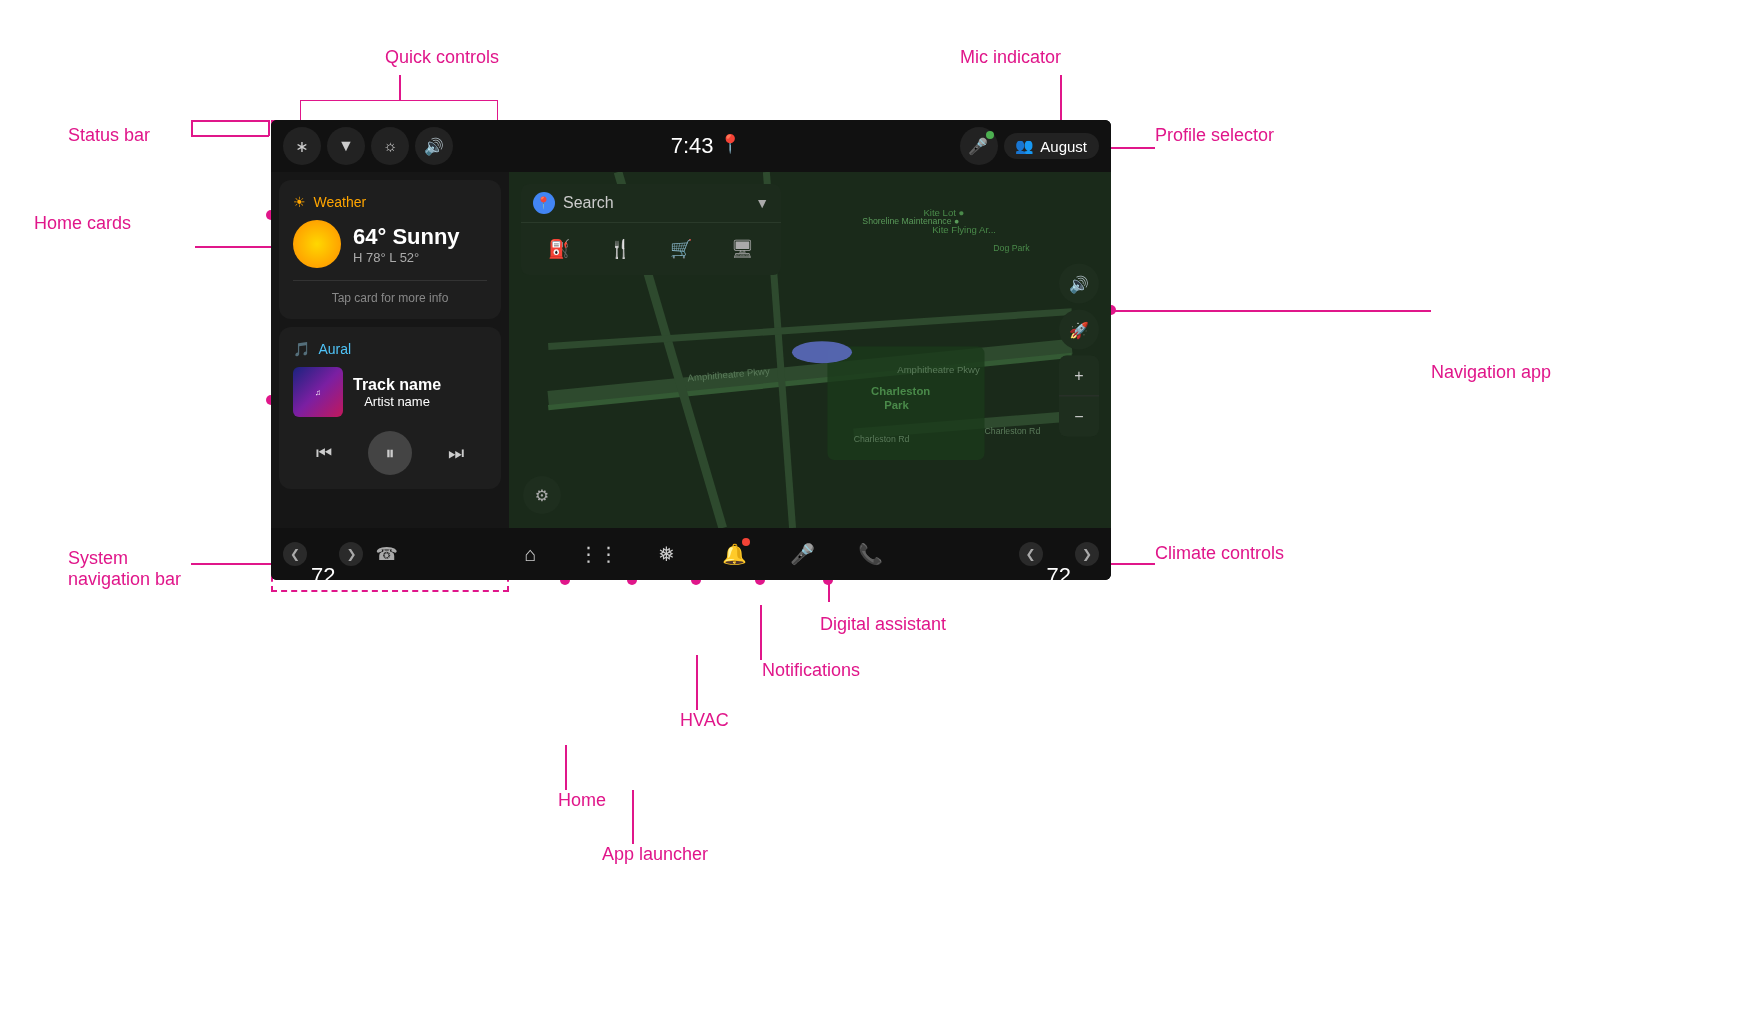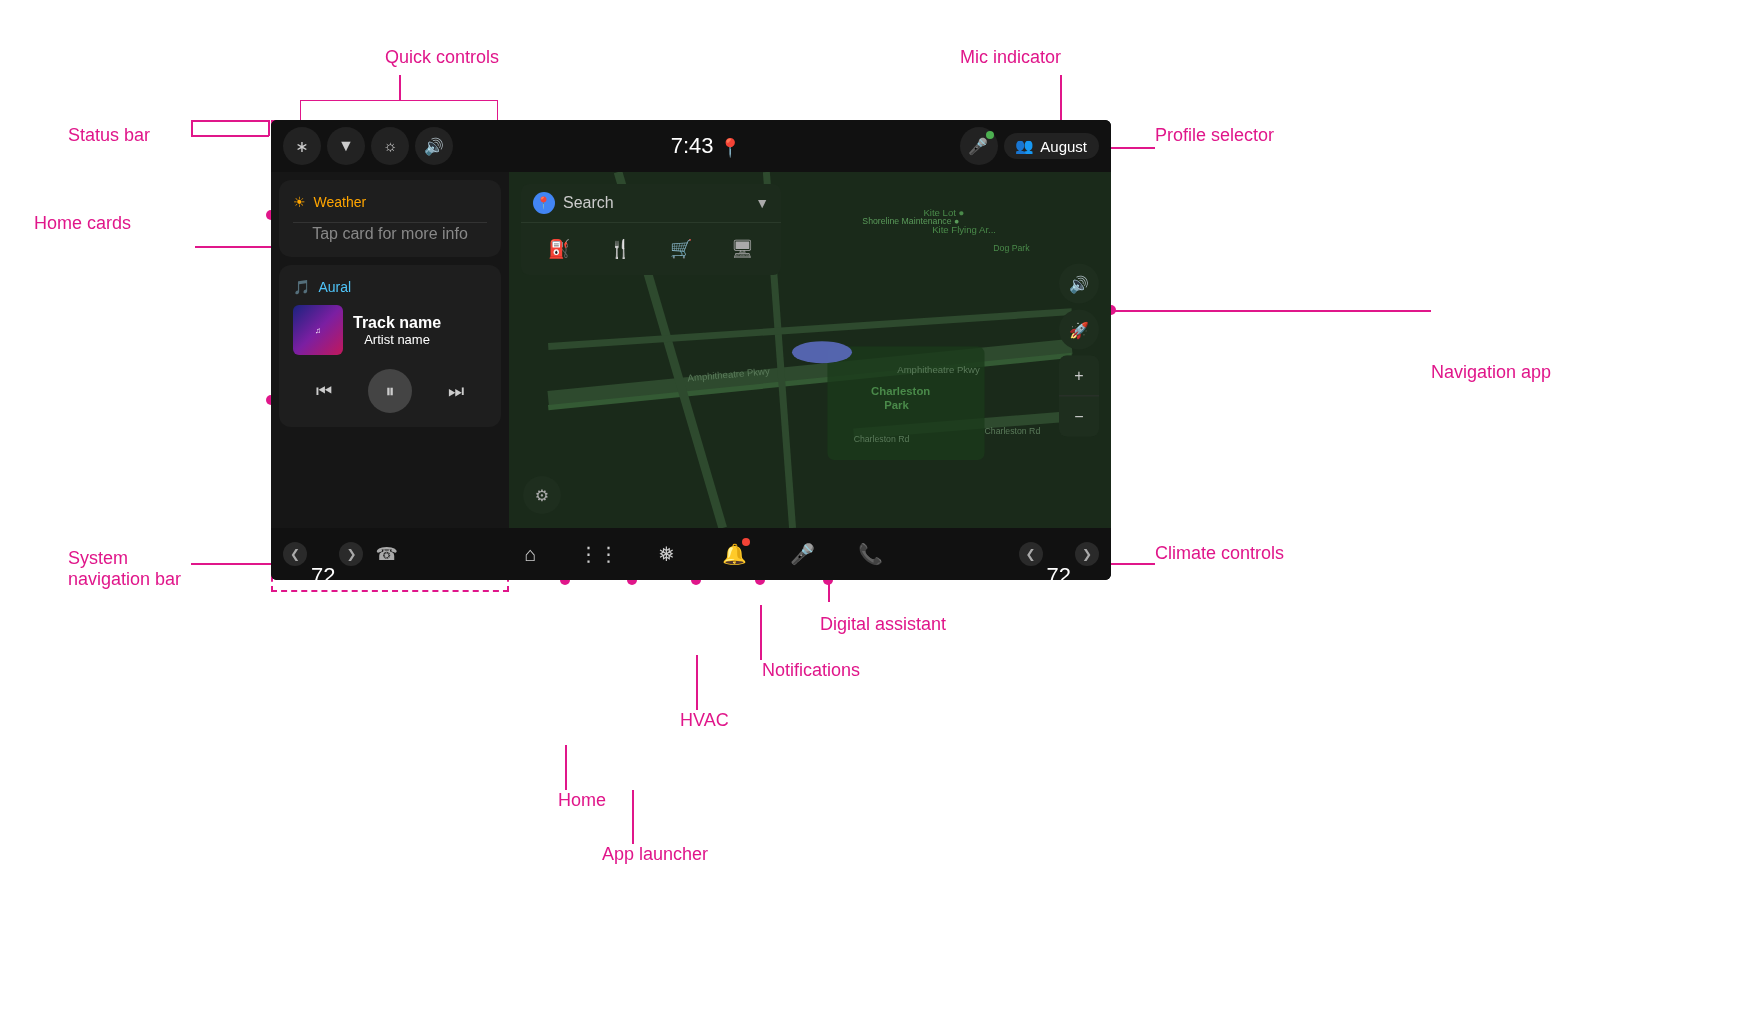--- a/index.html
+++ b/index.html
@@ -56,7 +56,7 @@
     #clock-area {
       flex: 1;
       display: flex;
-      align-items: flex-end;
+      align-items: flex-start;
       justify-content: center;
       color: #fff;
       font-size: 22px;

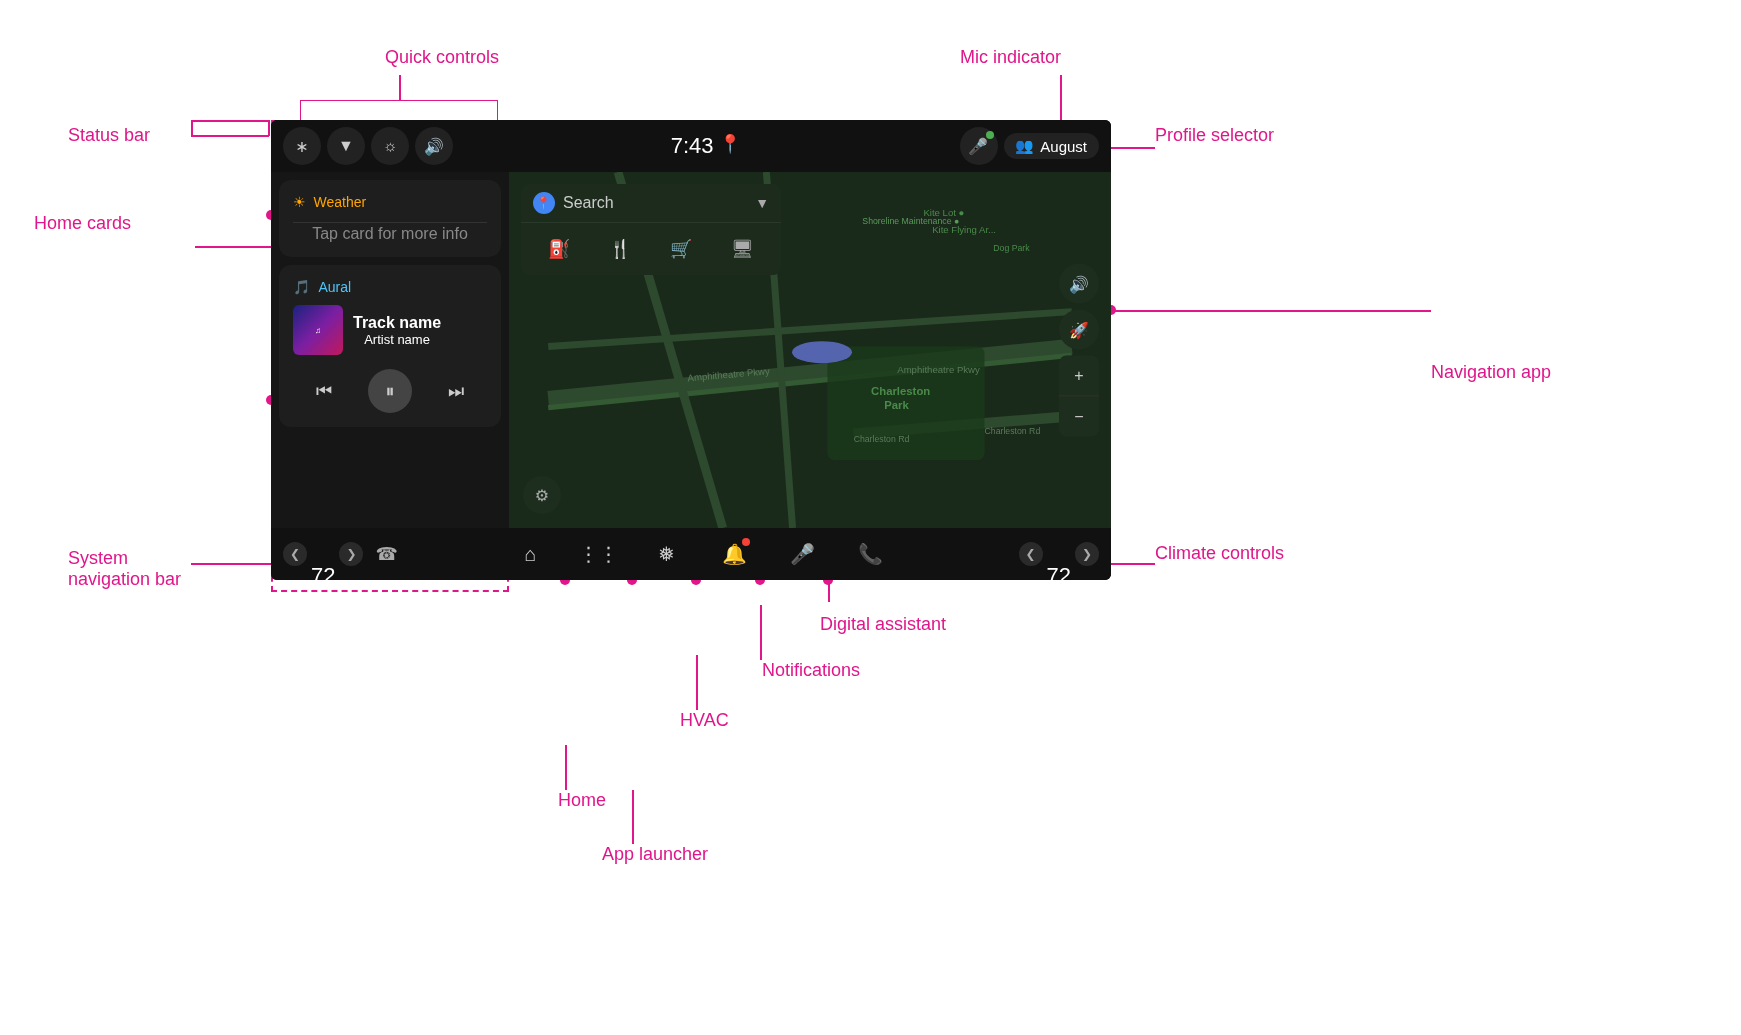--- a/index.html
+++ b/index.html
@@ -419,6 +419,13 @@
         <span>☀</span>
         <span>Weather</span>
       </div>
+      <div class="weather-main">
+        <div class="sun-circle"></div>
+        <div>
+          <div class="weather-temp">64° Sunny</div>
+          <div class="weather-desc">H 78° L 52°</div>
+        </div>
+      </div>
       <div class="weather-tap">Tap card for more info</div>
     </div>
 

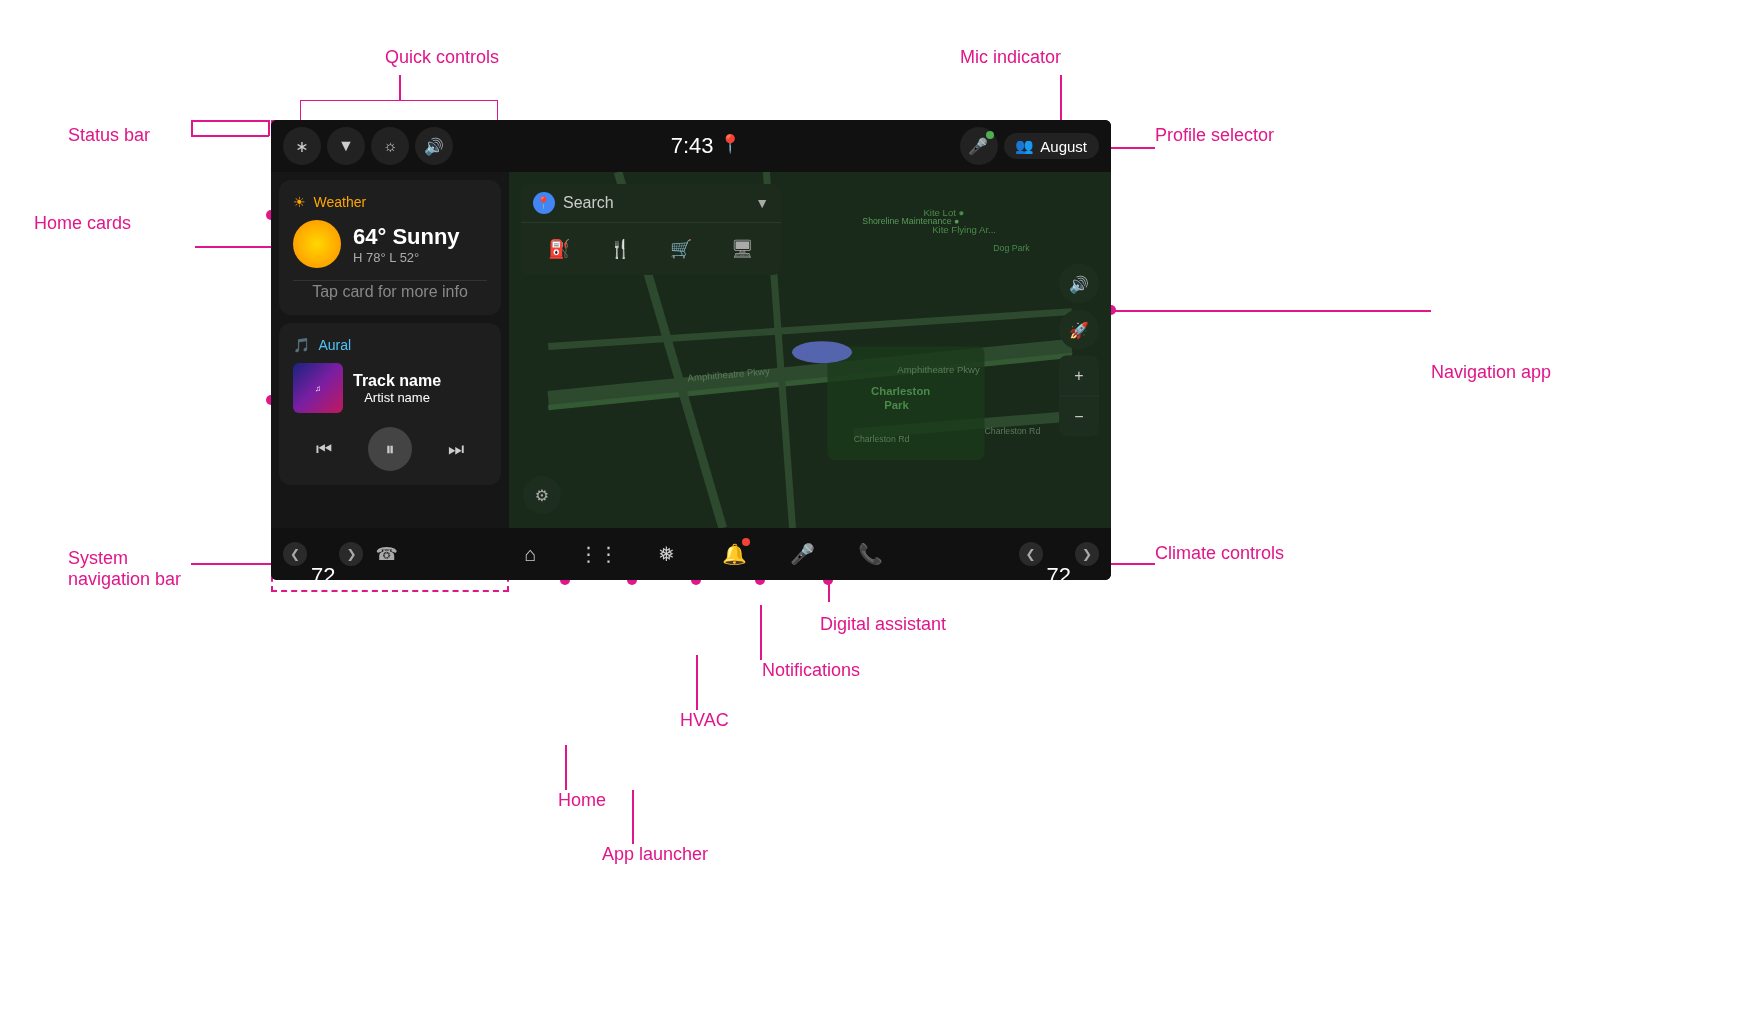--- a/index.html
+++ b/index.html
@@ -122,8 +122,8 @@
     }
     .weather-desc { color: #aaa; font-size: 13px; }
     .weather-tap {
-      color: #888; font-size: 16px; text-align: center;
-      margin-top: 12px; padding-top: 2px;
+      color: #888; font-size: 12px; text-align: center;
+      margin-top: 12px; padding-top: 10px;
       border-top: 1px solid #333;
     }
     .music-card .music-header {

